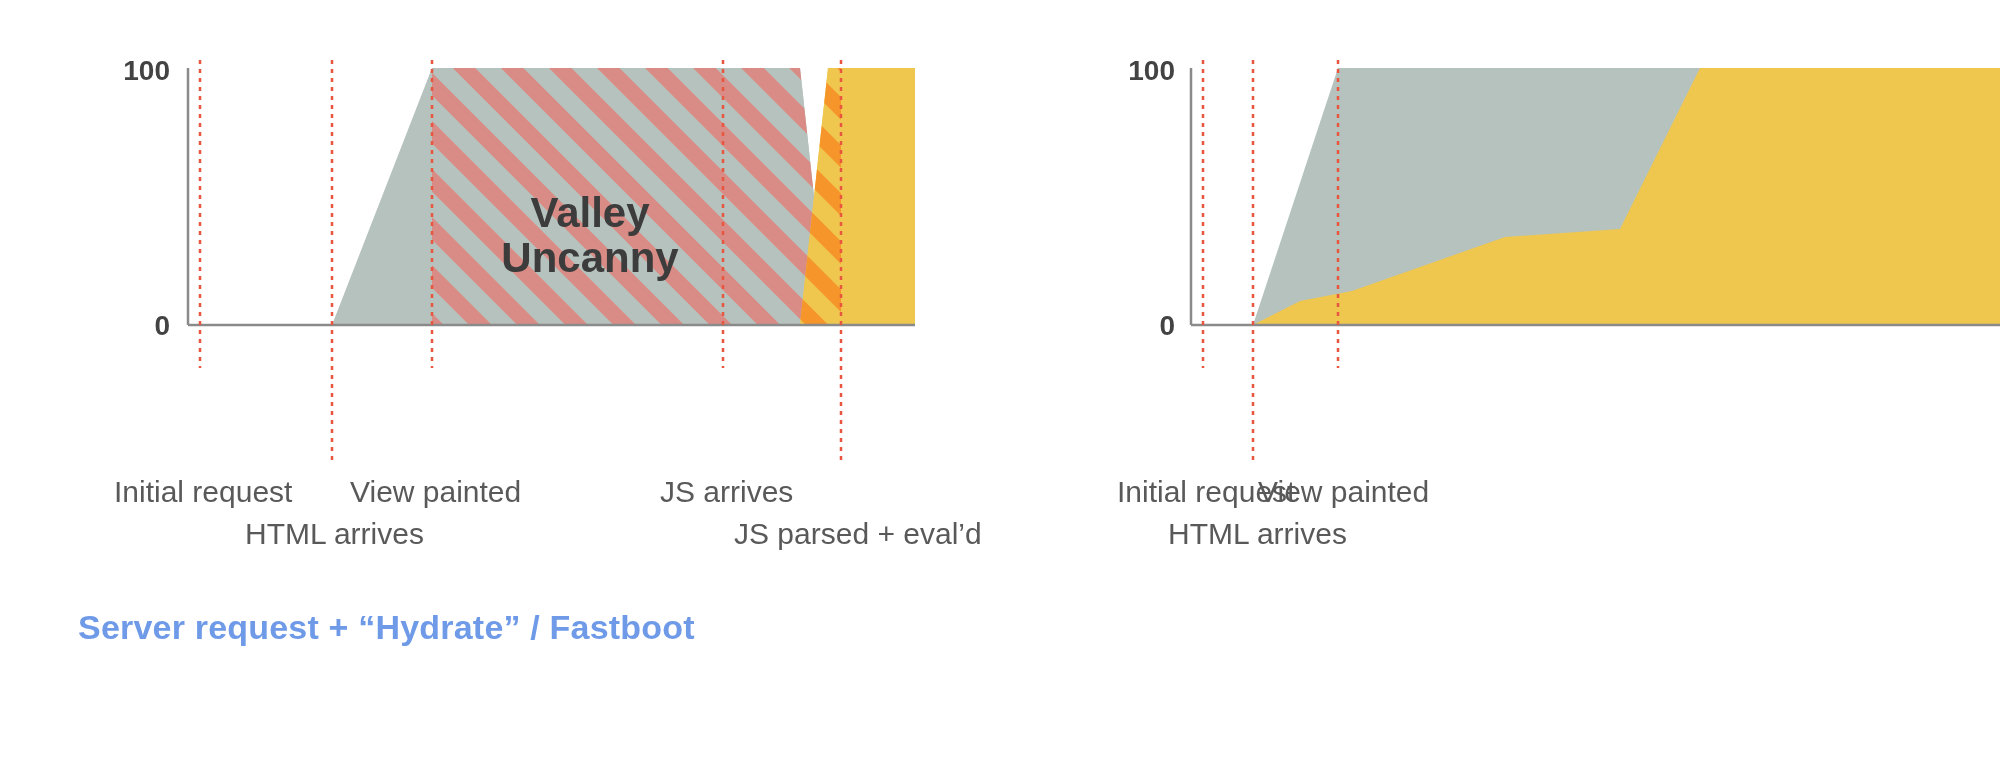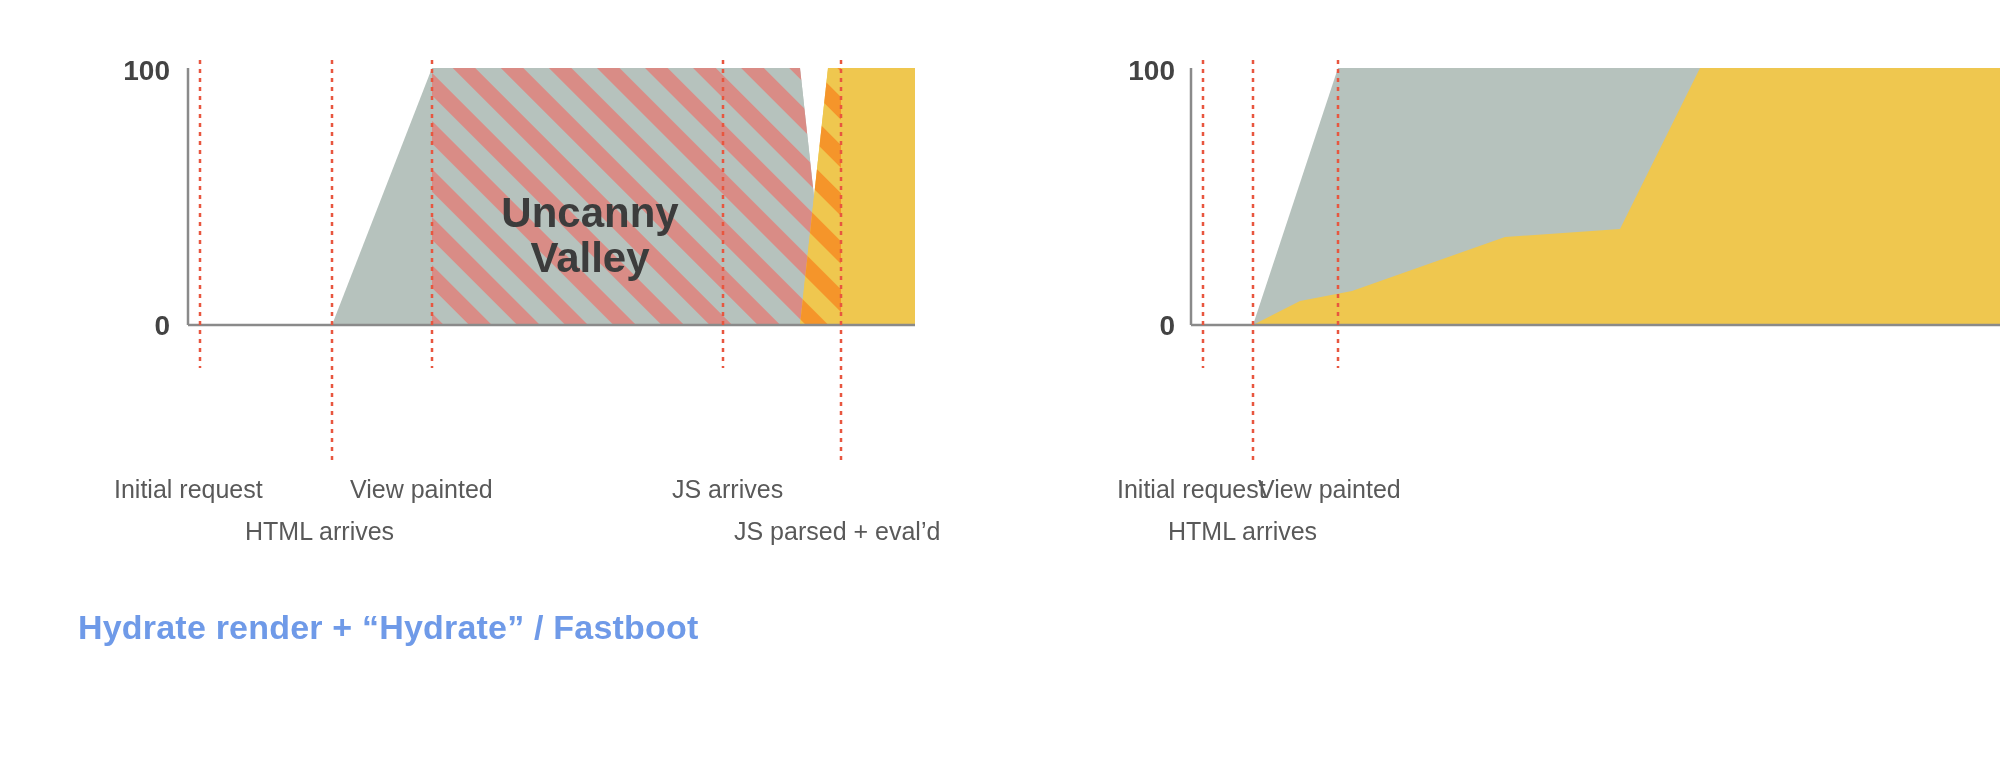--- a/index.html
+++ b/index.html
@@ -143,8 +143,8 @@
     <div class="axis-label" style="left: 90px; top: 310px; width: 80px;">0</div>
 
     <div class="valley-label" style="left: 460px; top: 190px; width: 260px;">
+      <div>Valley</div>
       <div>Uncanny</div>
-      <div>Valley</div>
     </div>
 
     <div class="tick-label" style="left: 114px; top: 475px;">Initial request</div>

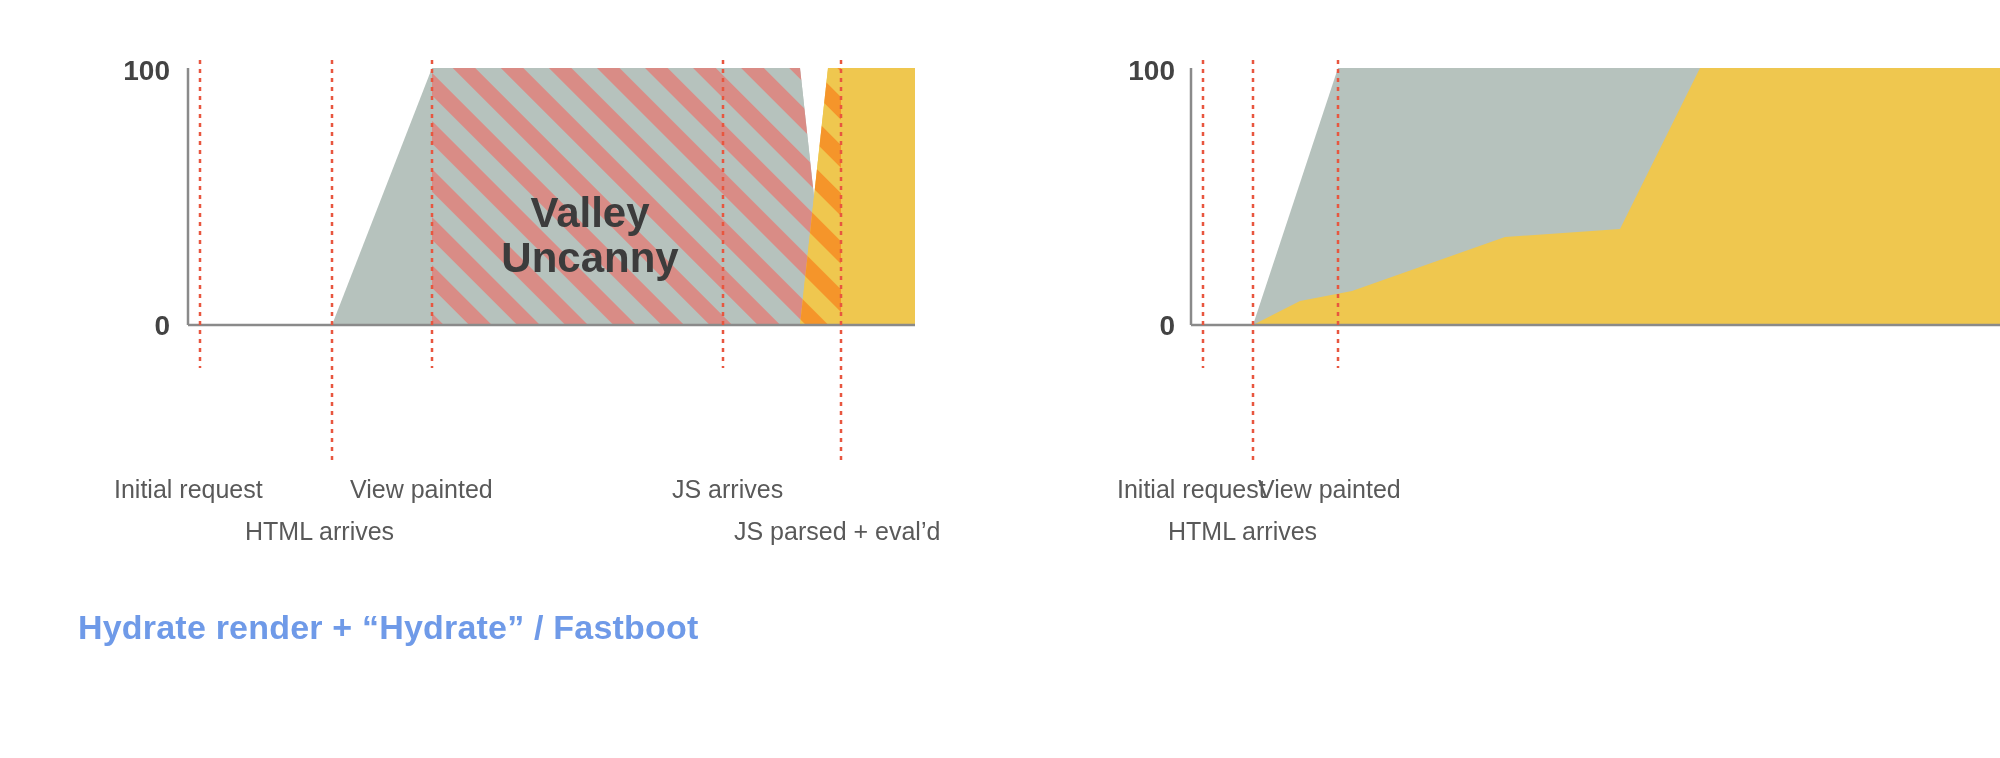--- a/index.html
+++ b/index.html
@@ -46,7 +46,7 @@
 
   .tick-label {
     position: absolute;
-    font-size: 25px;
+    font-size: 30px;
     color: #595959;
     font-family: "Liberation Sans", sans-serif;
     white-space: nowrap;

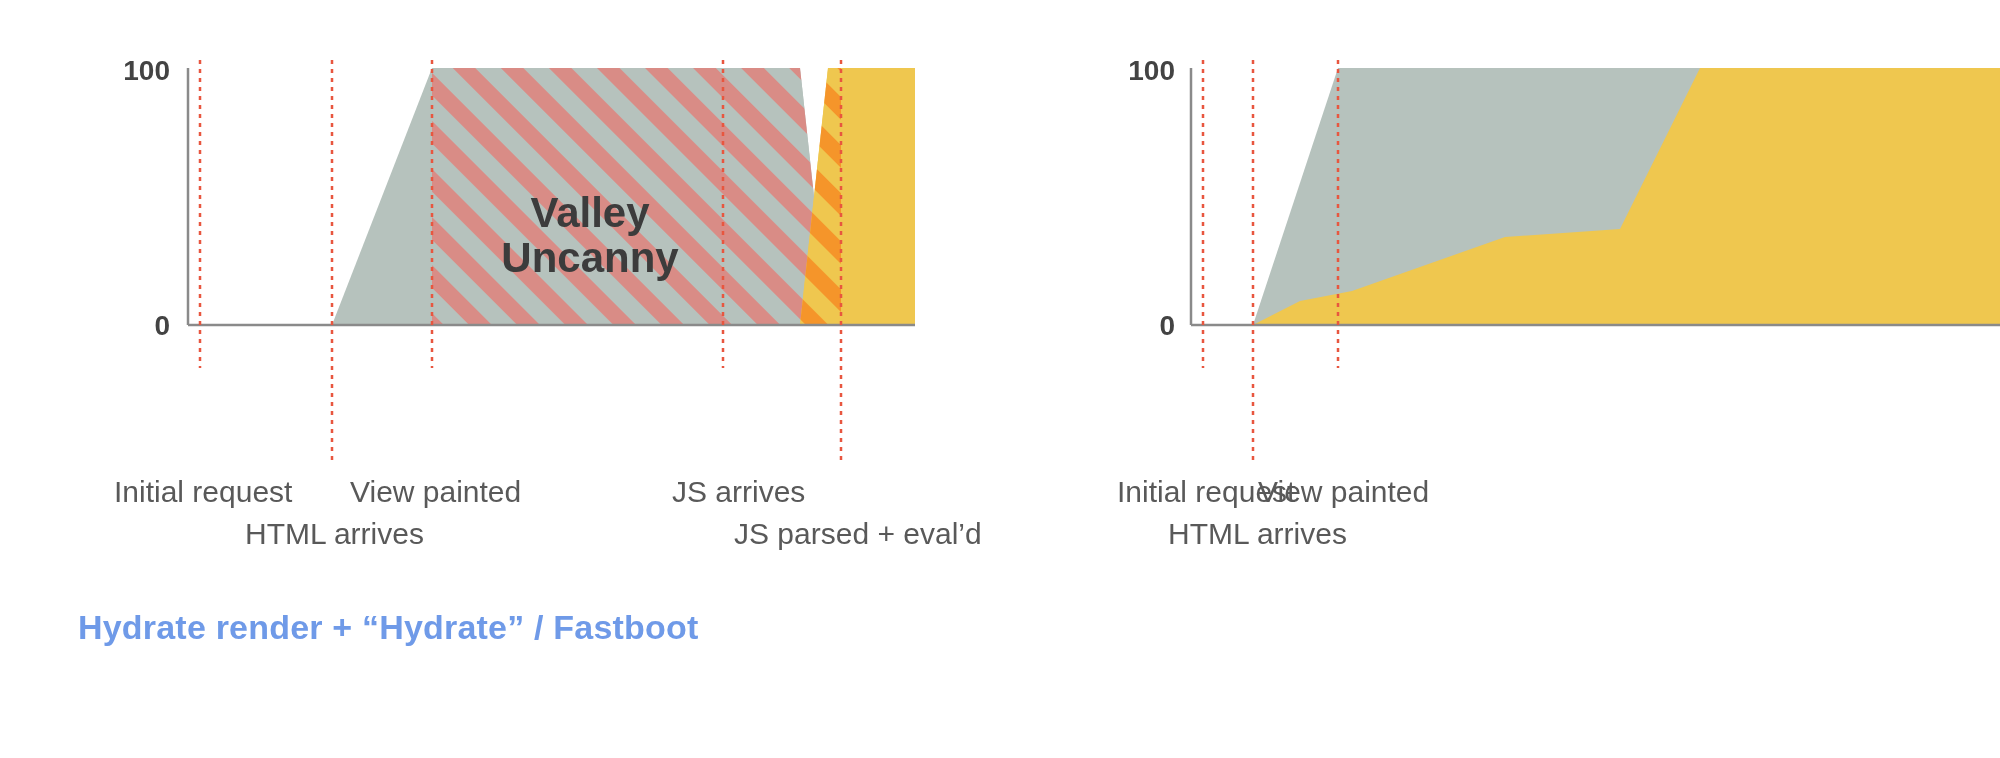--- a/index.html
+++ b/index.html
@@ -150,7 +150,7 @@
     <div class="tick-label" style="left: 114px; top: 475px;">Initial request</div>
     <div class="tick-label" style="left: 245px; top: 517px;">HTML arrives</div>
     <div class="tick-label" style="left: 350px; top: 475px;">View painted</div>
-    <div class="tick-label" style="left: 660px; top: 475px; margin-left: 12px;">JS arrives</div>
+    <div class="tick-label" style="left: 660px; top: 475px;">JS arrives</div>
     <div class="tick-label" style="left: 734px; top: 517px;">JS parsed + eval’d</div>
 
     <div class="panel-title" style="left: 78px; top: 608px;">Hydrate render + “Hydrate” / Fastboot</div>

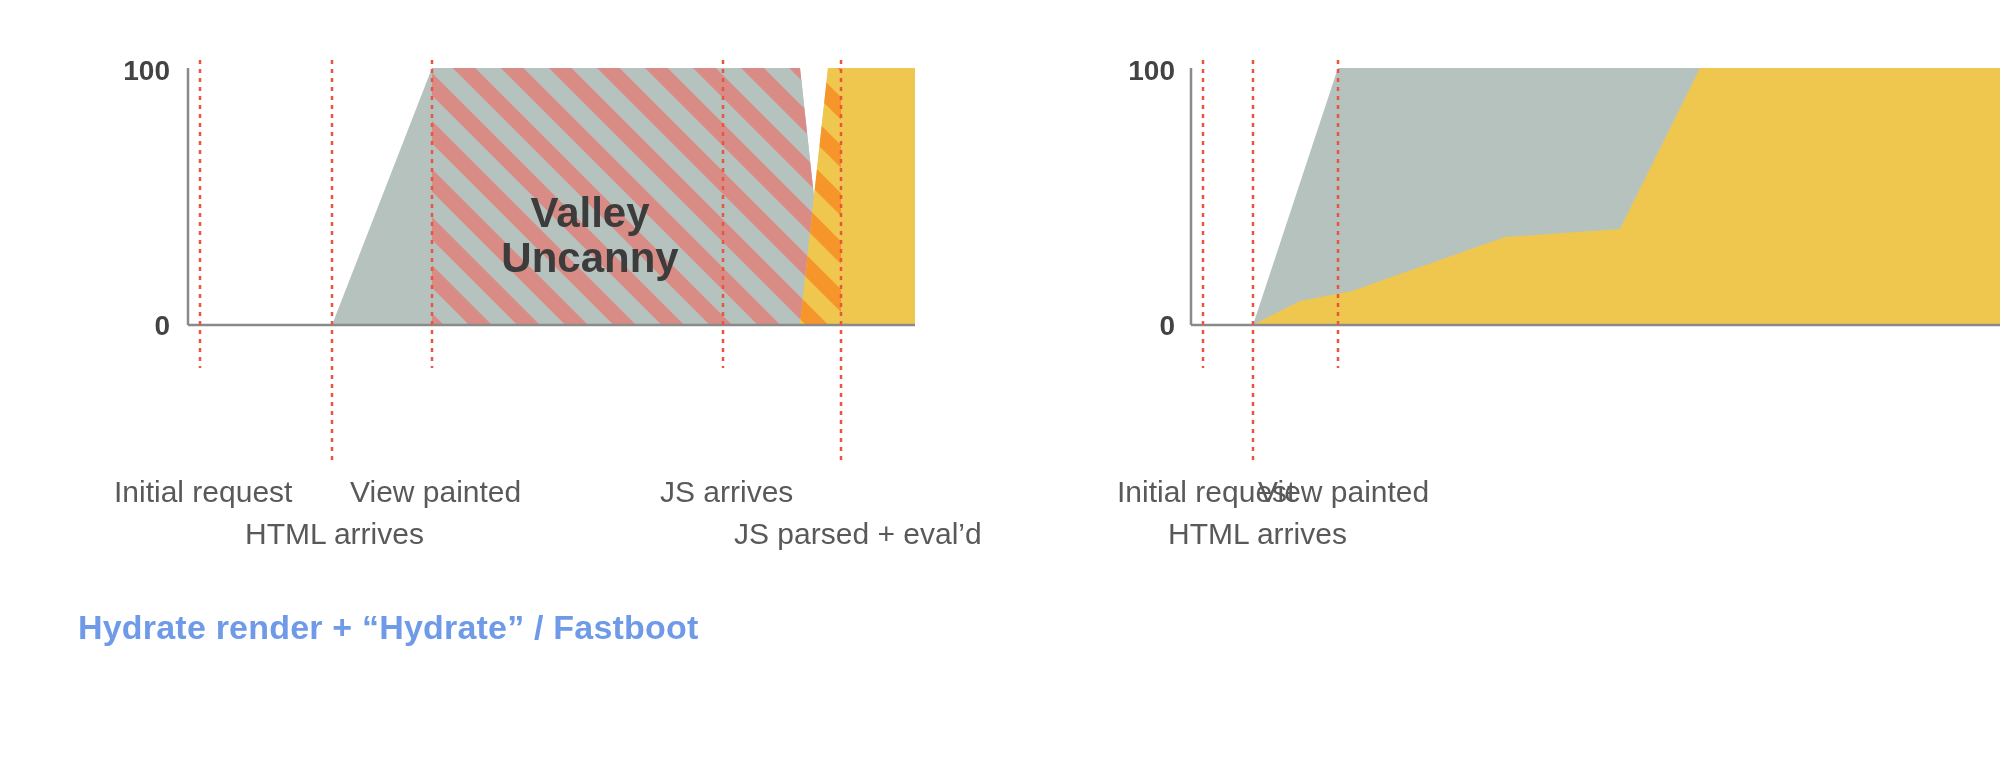--- a/index.html
+++ b/index.html
@@ -153,7 +153,7 @@
     <div class="tick-label" style="left: 660px; top: 475px;">JS arrives</div>
     <div class="tick-label" style="left: 734px; top: 517px;">JS parsed + eval’d</div>
 
-    <div class="panel-title" style="left: 78px; top: 608px;">Hydrate render + “Hydrate” / Fastboot</div>
+    <div class="panel-title" style="left: 78px; top: 608px;">Server request + “Hydrate” / Fastboot</div>
   </div>
 
   <div class="panel" id="panel-right">

